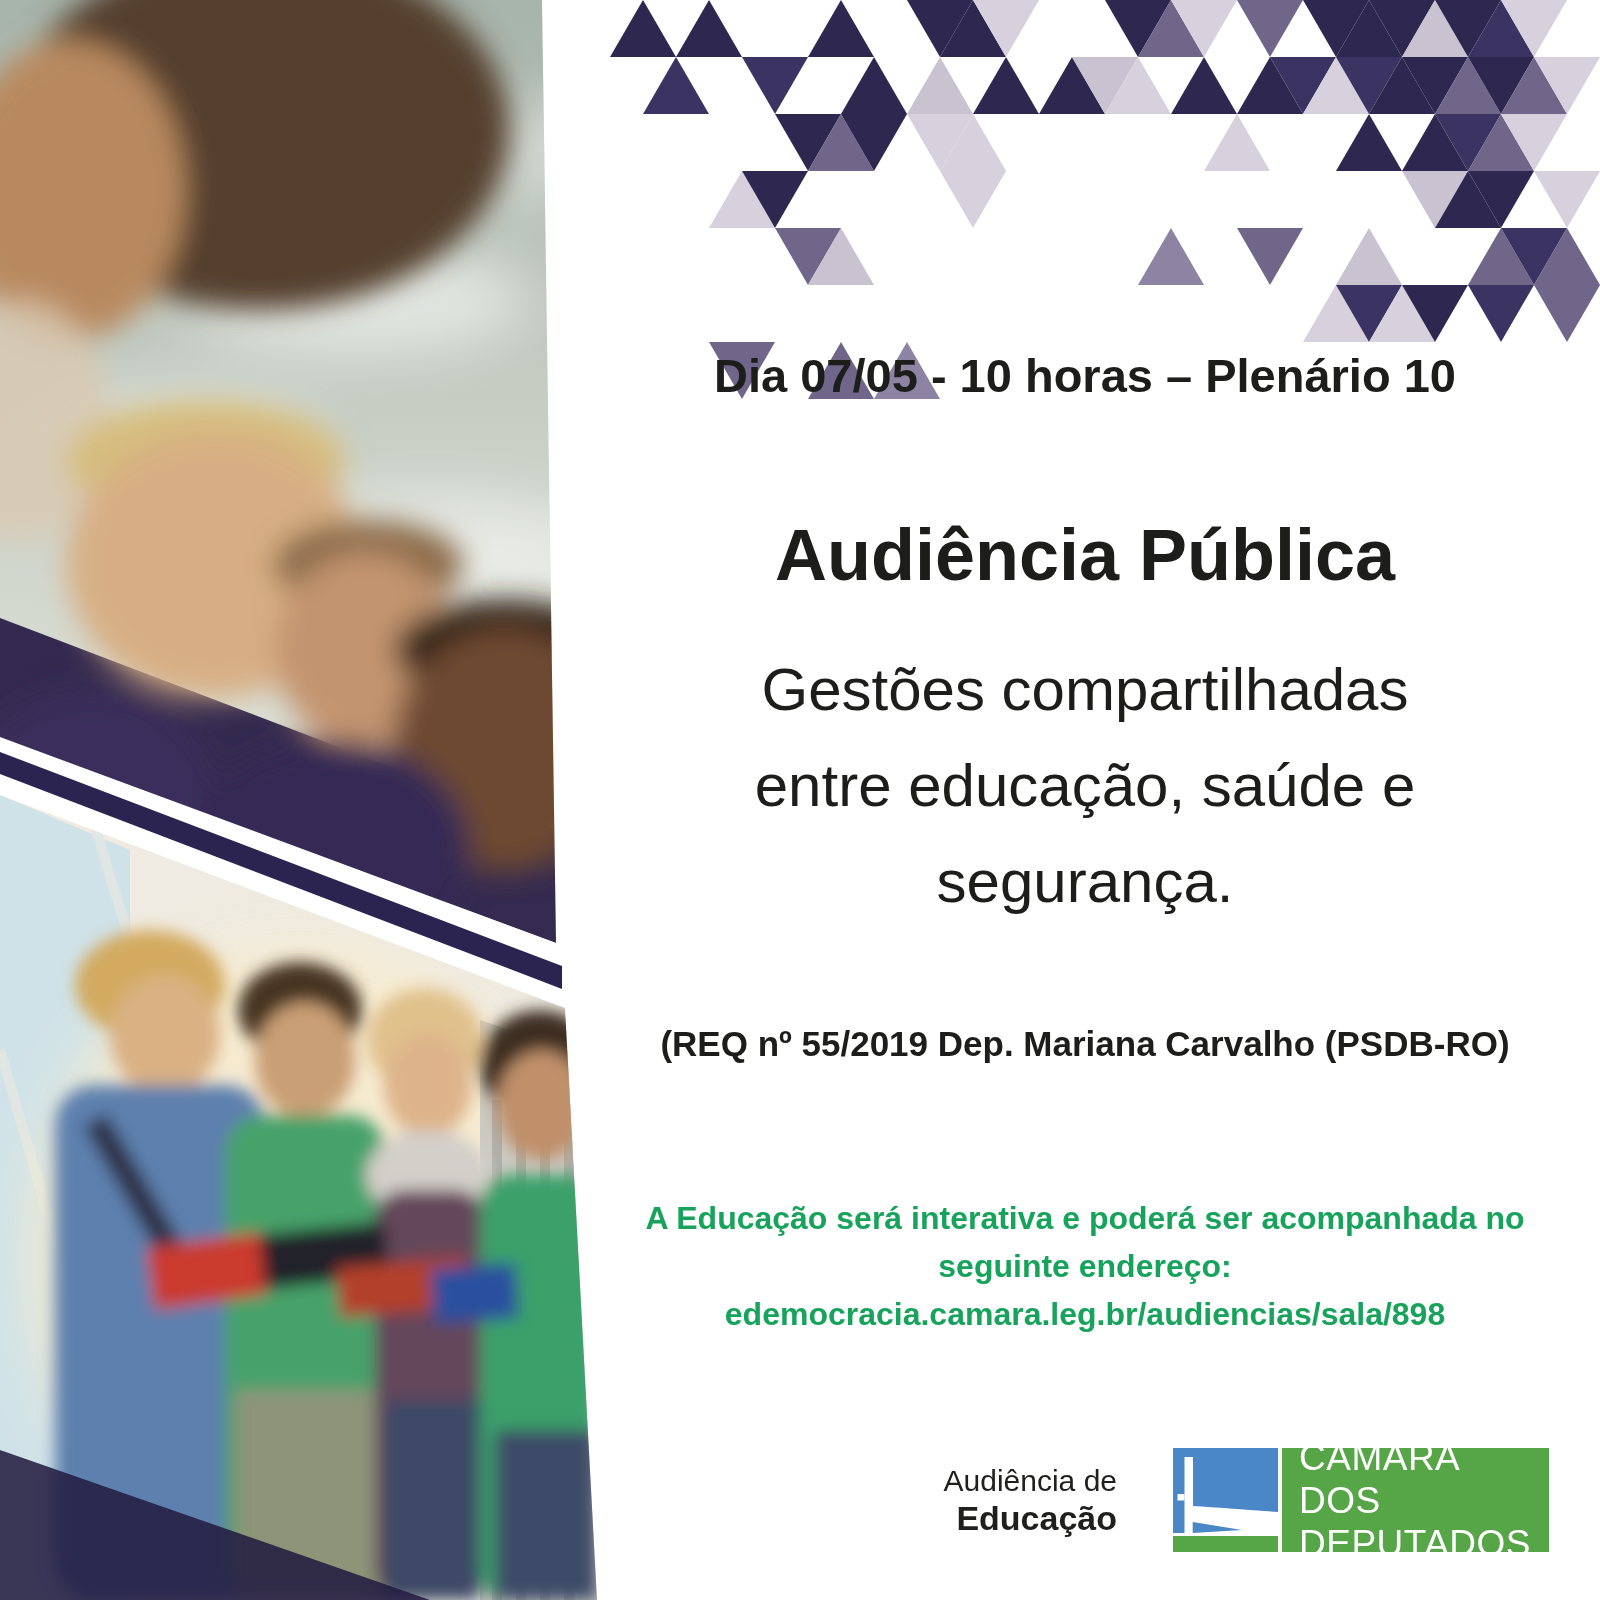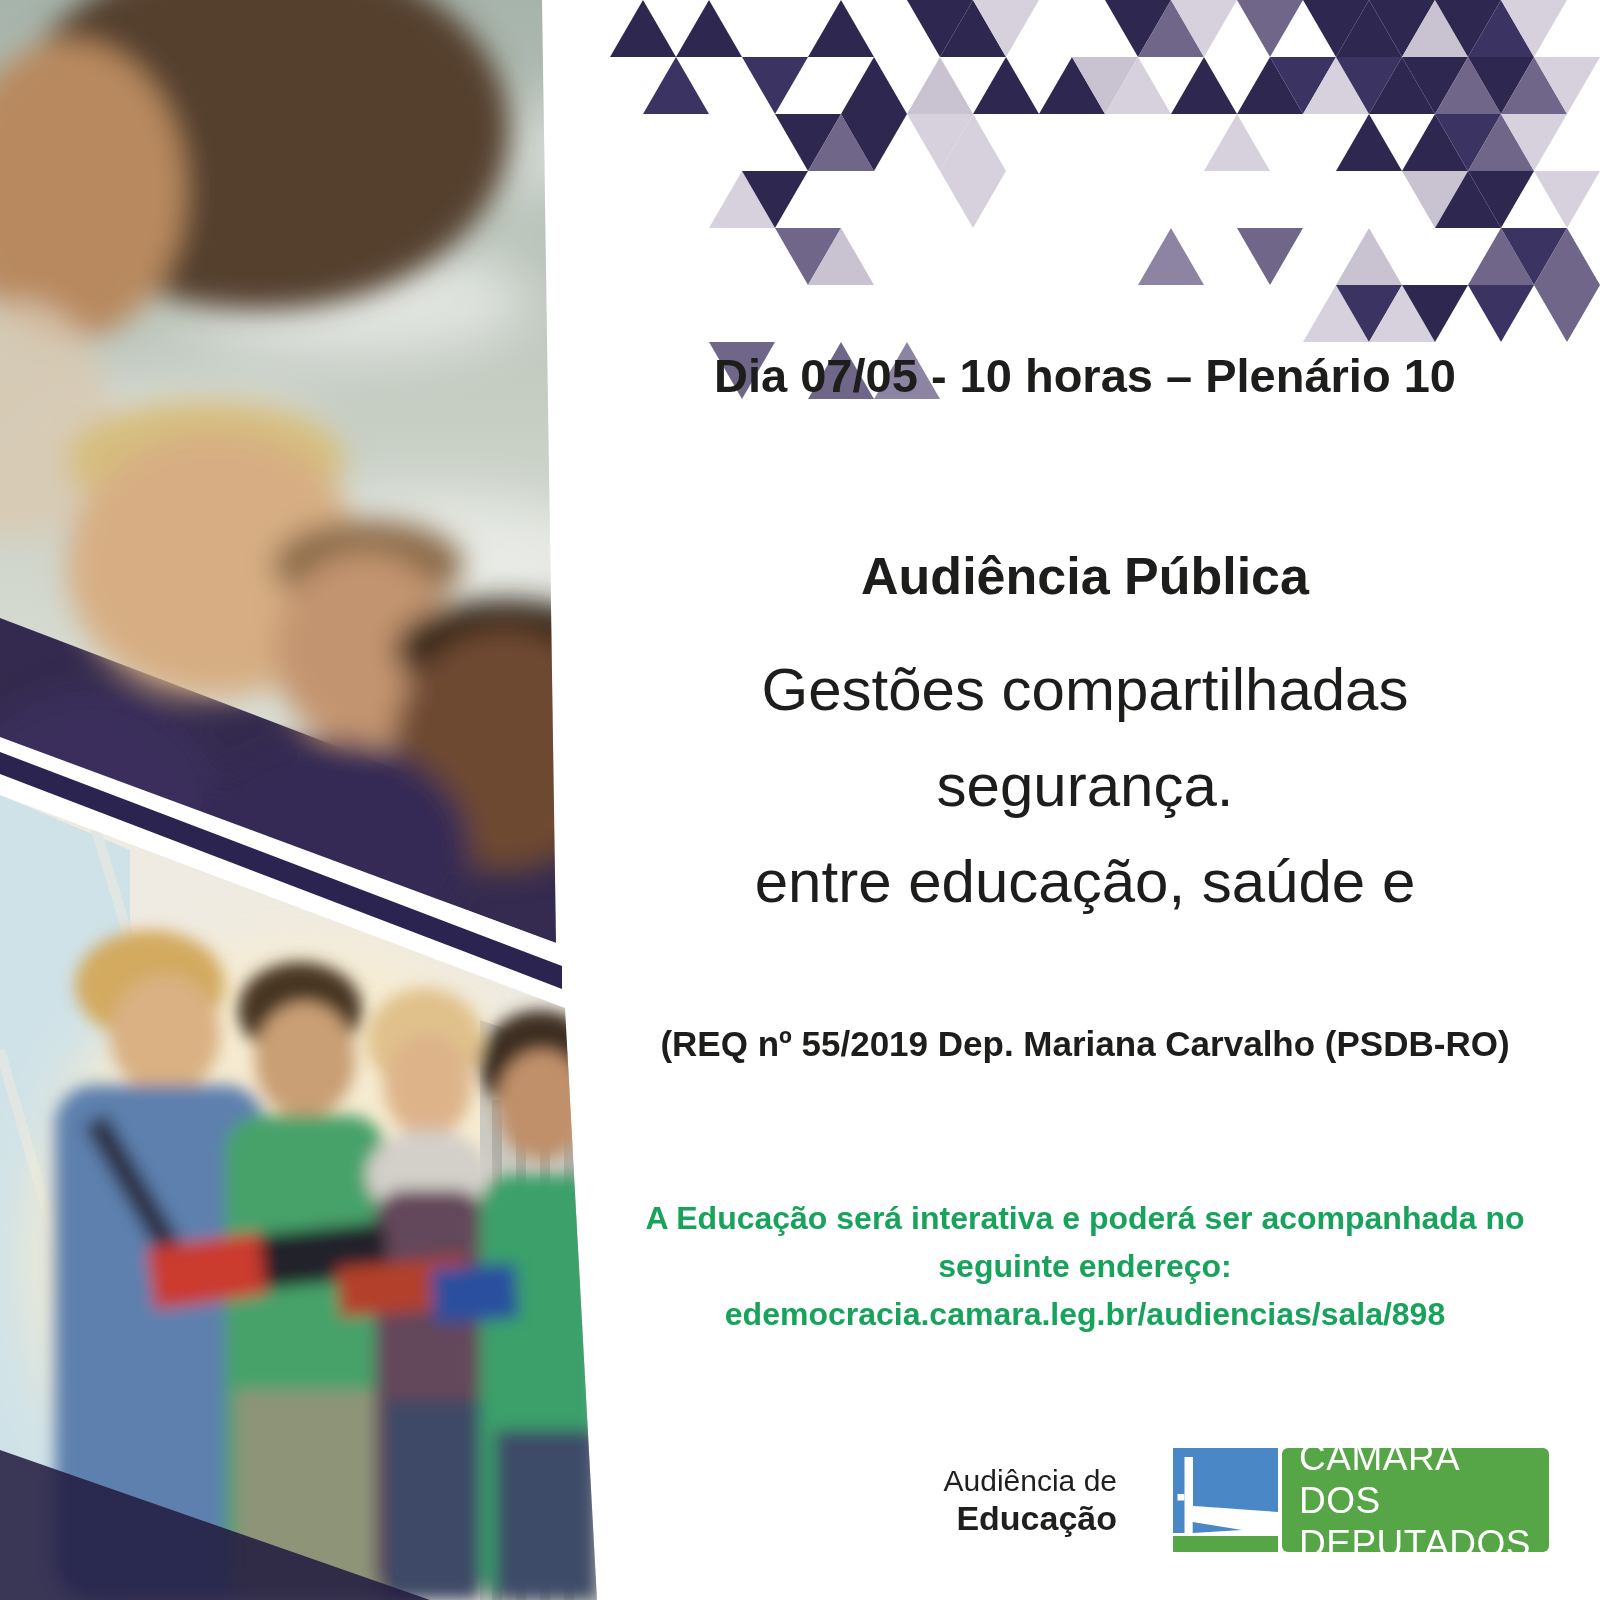--- a/index.html
+++ b/index.html
@@ -17,7 +17,7 @@
   .copy{position:absolute;left:600px;top:0;width:970px;height:1600px;}
   .copy > div{position:absolute;width:100%;text-align:center;}
   .date-line{top:348px;font-size:47px;font-weight:700;color:var(--text_dark);letter-spacing:0px;}
-  .title{top:514px;font-size:52px;font-weight:700;color:var(--text_dark);margin-top:32px;}
+  .title{top:514px;font-size:72px;font-weight:700;color:var(--text_dark);}
   .subtitle{top:642px;font-size:60px;font-weight:400;color:var(--text_dark);line-height:96px;}
   .req-line{top:1024px;font-size:35px;font-weight:700;color:var(--text_dark);}
   .notice{top:1194px;font-size:32px;font-weight:700;color:var(--green_text);line-height:48px;}

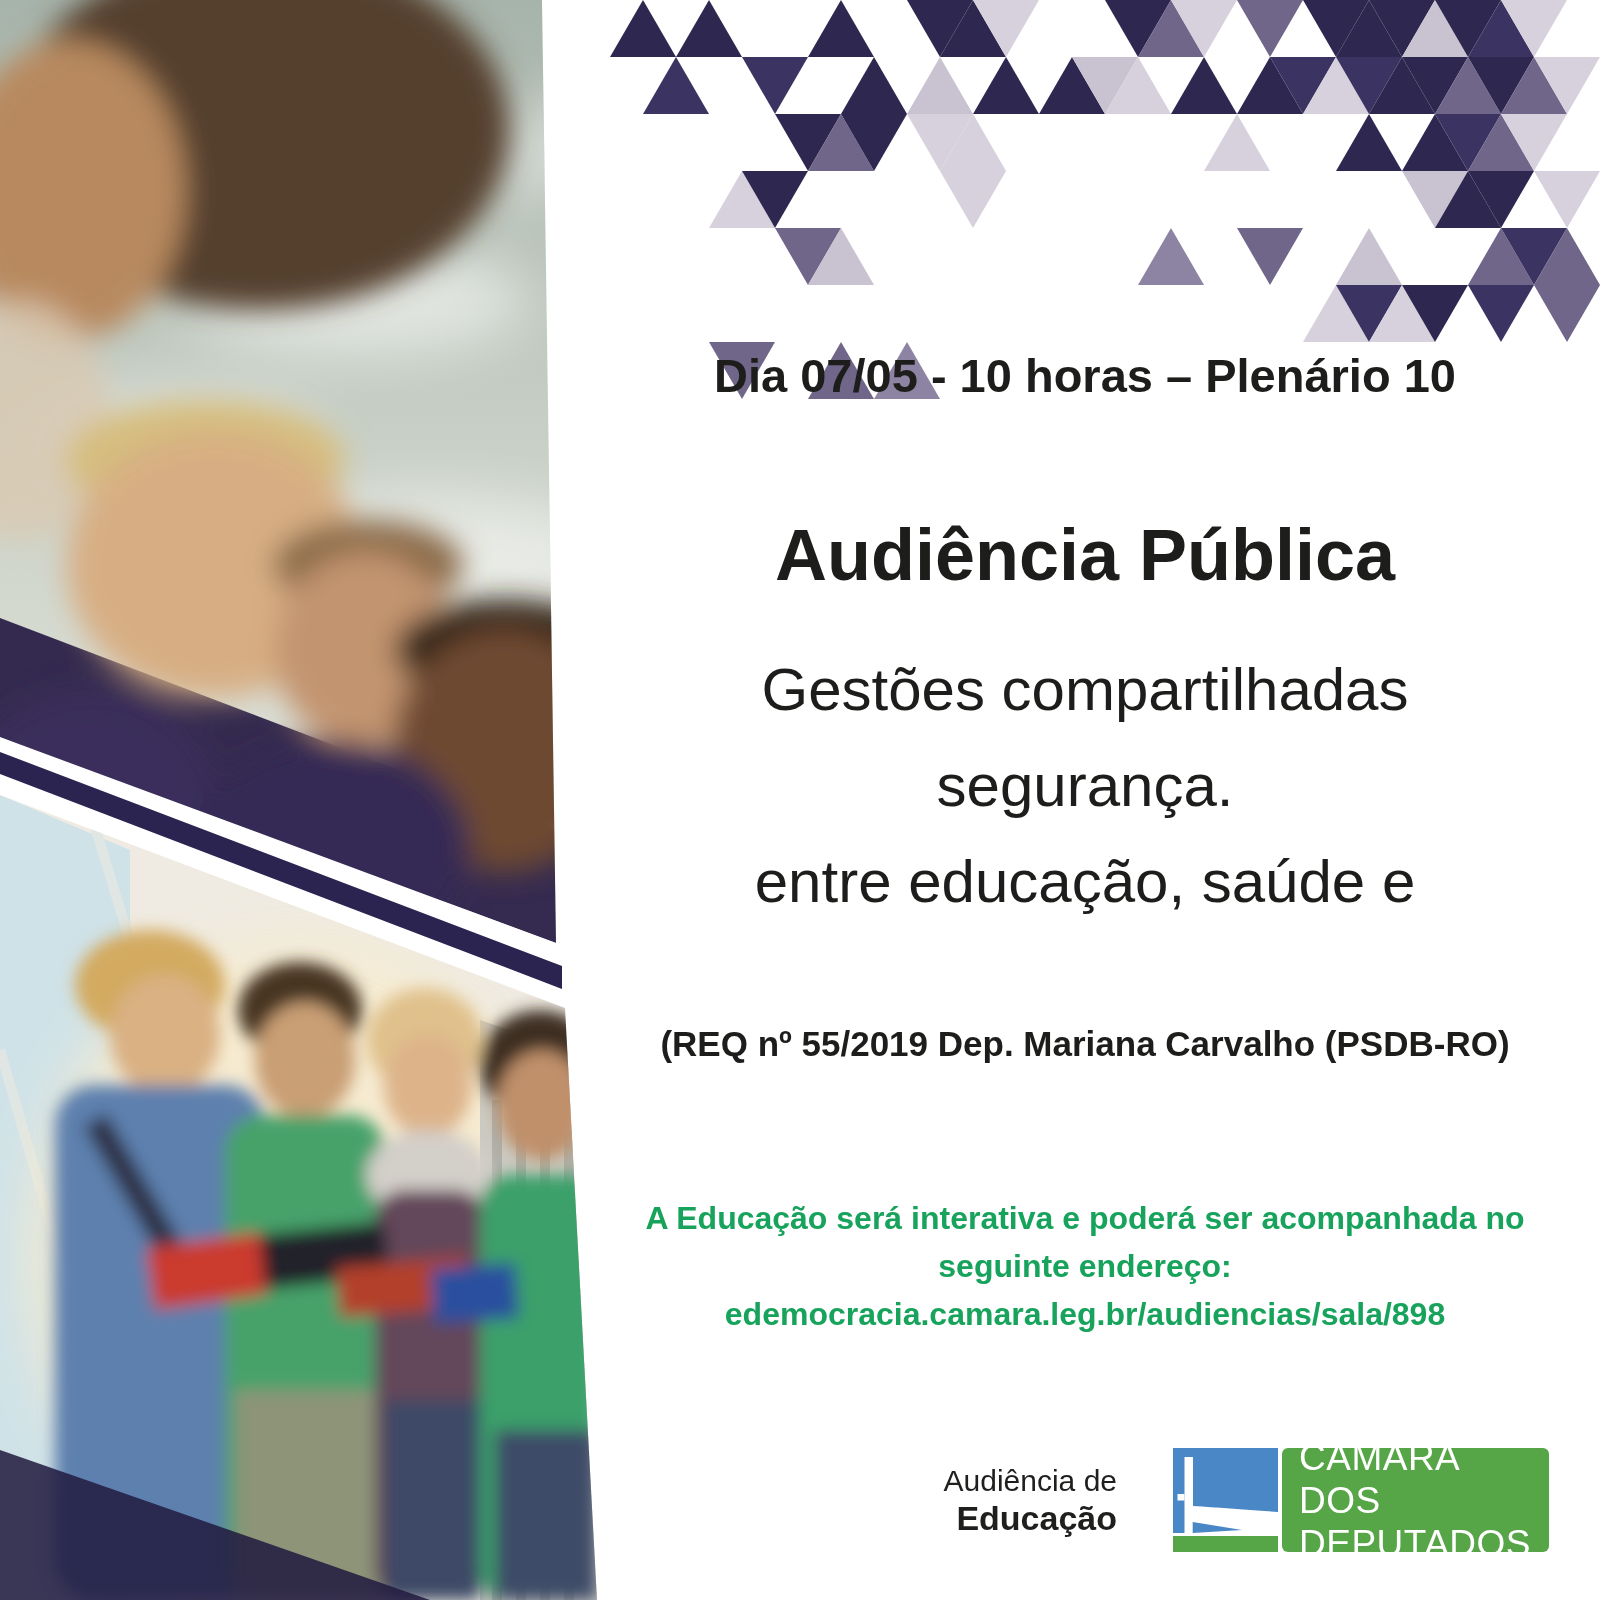--- a/index.html
+++ b/index.html
@@ -206,8 +206,8 @@
     <div class="title">Audiência Pública</div>
     <div class="subtitle">
       <div>Gestões compartilhadas</div>
+      <div>entre educação, saúde e</div>
       <div>segurança.</div>
-      <div>entre educação, saúde e</div>
     </div>
     <div class="req-line">(REQ nº 55/2019 Dep. Mariana Carvalho (PSDB-RO)</div>
     <div class="notice">

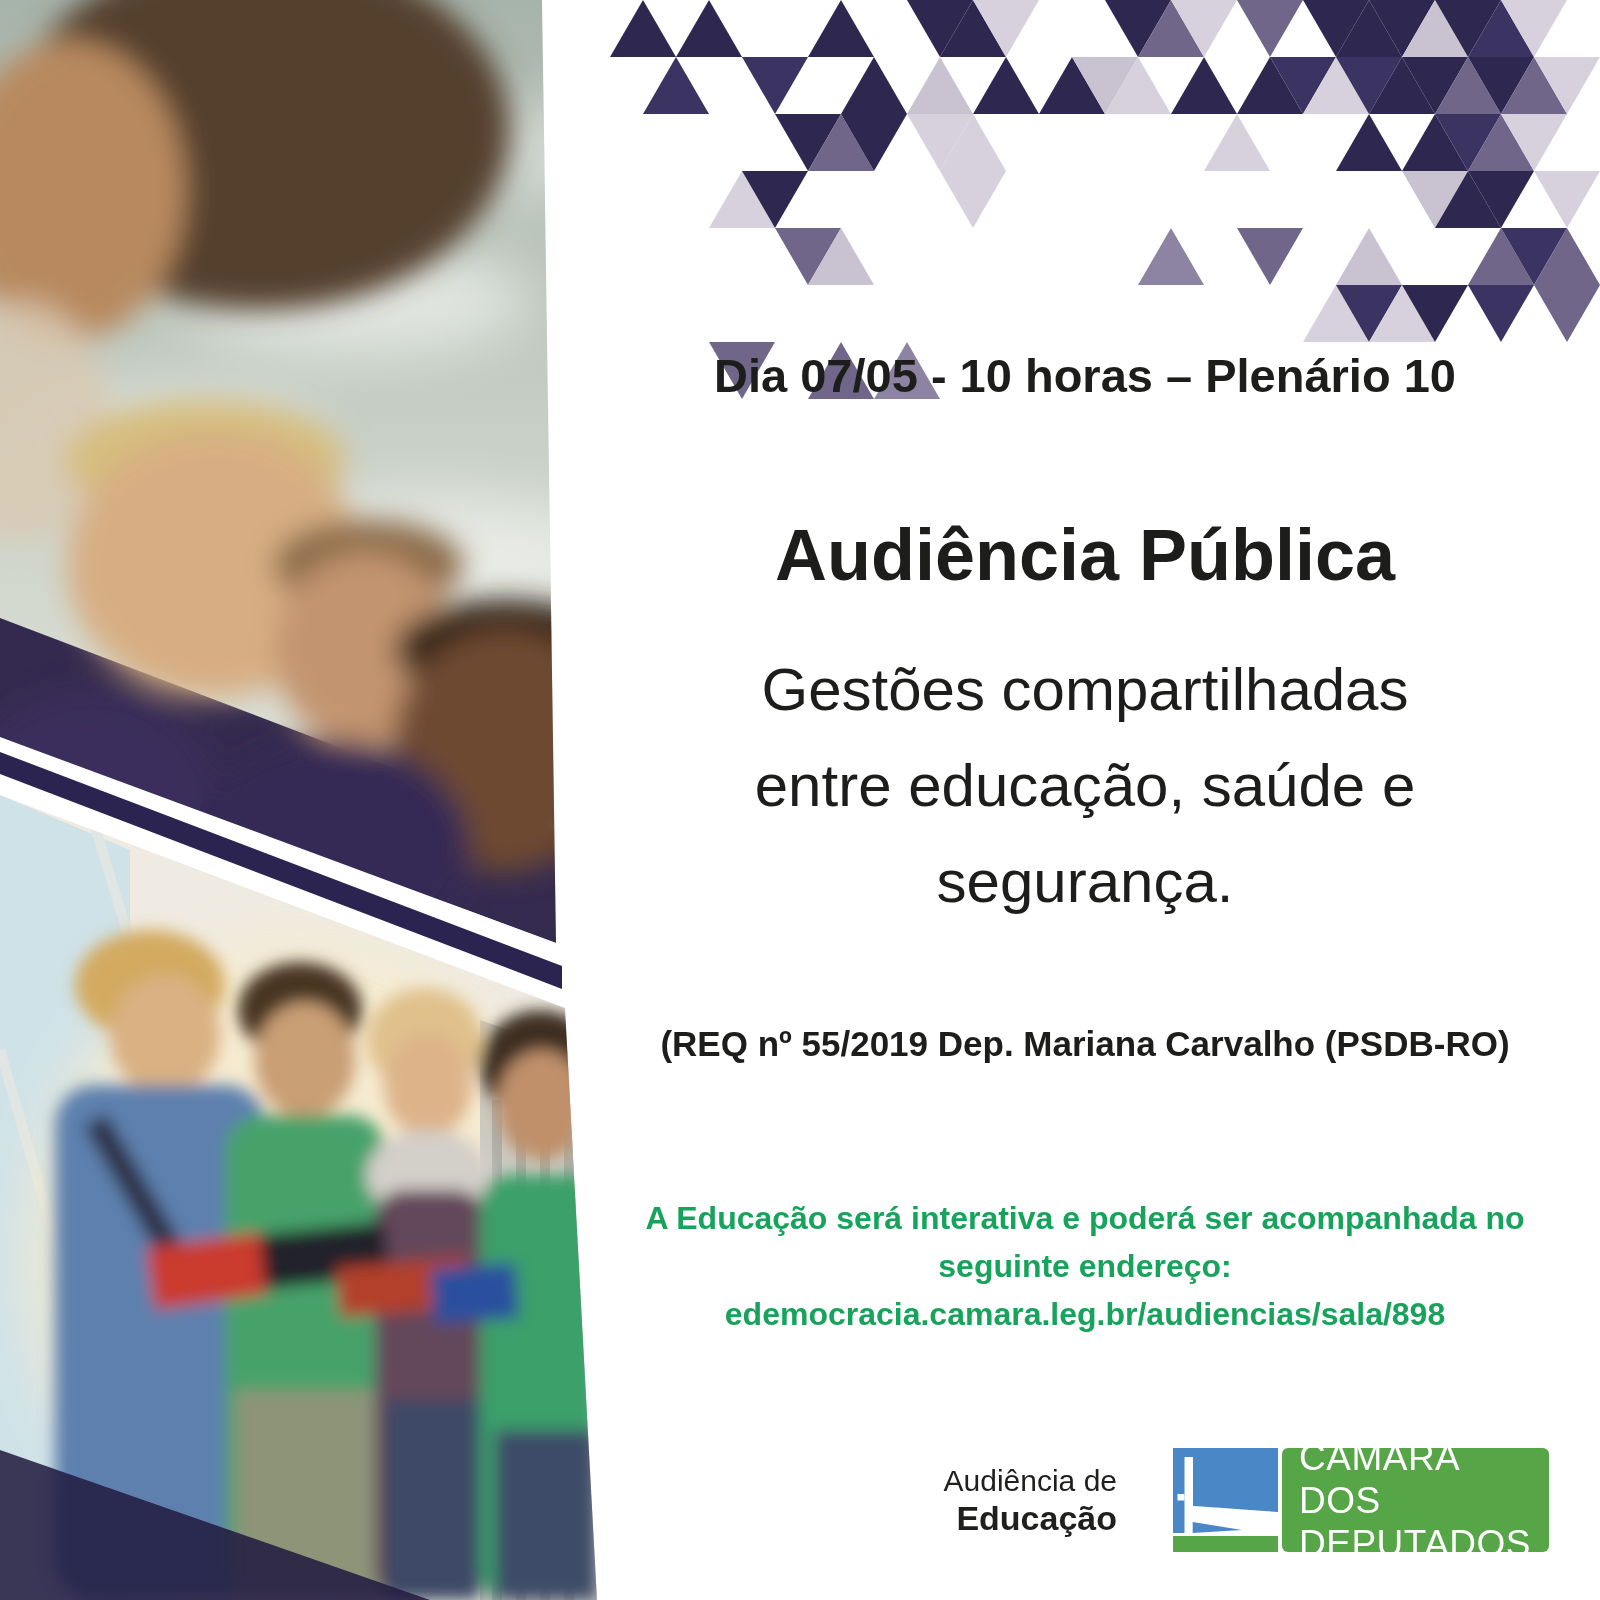--- a/index.html
+++ b/index.html
@@ -29,7 +29,7 @@
   .logo-icon{position:absolute;left:1173px;top:1448px;width:105px;height:104px;}
   .logo-box{position:absolute;left:1282px;top:1448px;width:267px;height:104px;
             background:var(--logo_green);display:flex;flex-direction:column;justify-content:center;
-            padding-left:17px;box-sizing:border-box;border-radius:6px;}
+            padding-left:17px;box-sizing:border-box;}
   .logo-box span{color:#ffffff;font-size:37px;line-height:43px;font-weight:400;letter-spacing:0.5px;}
 </style>
 </head>

